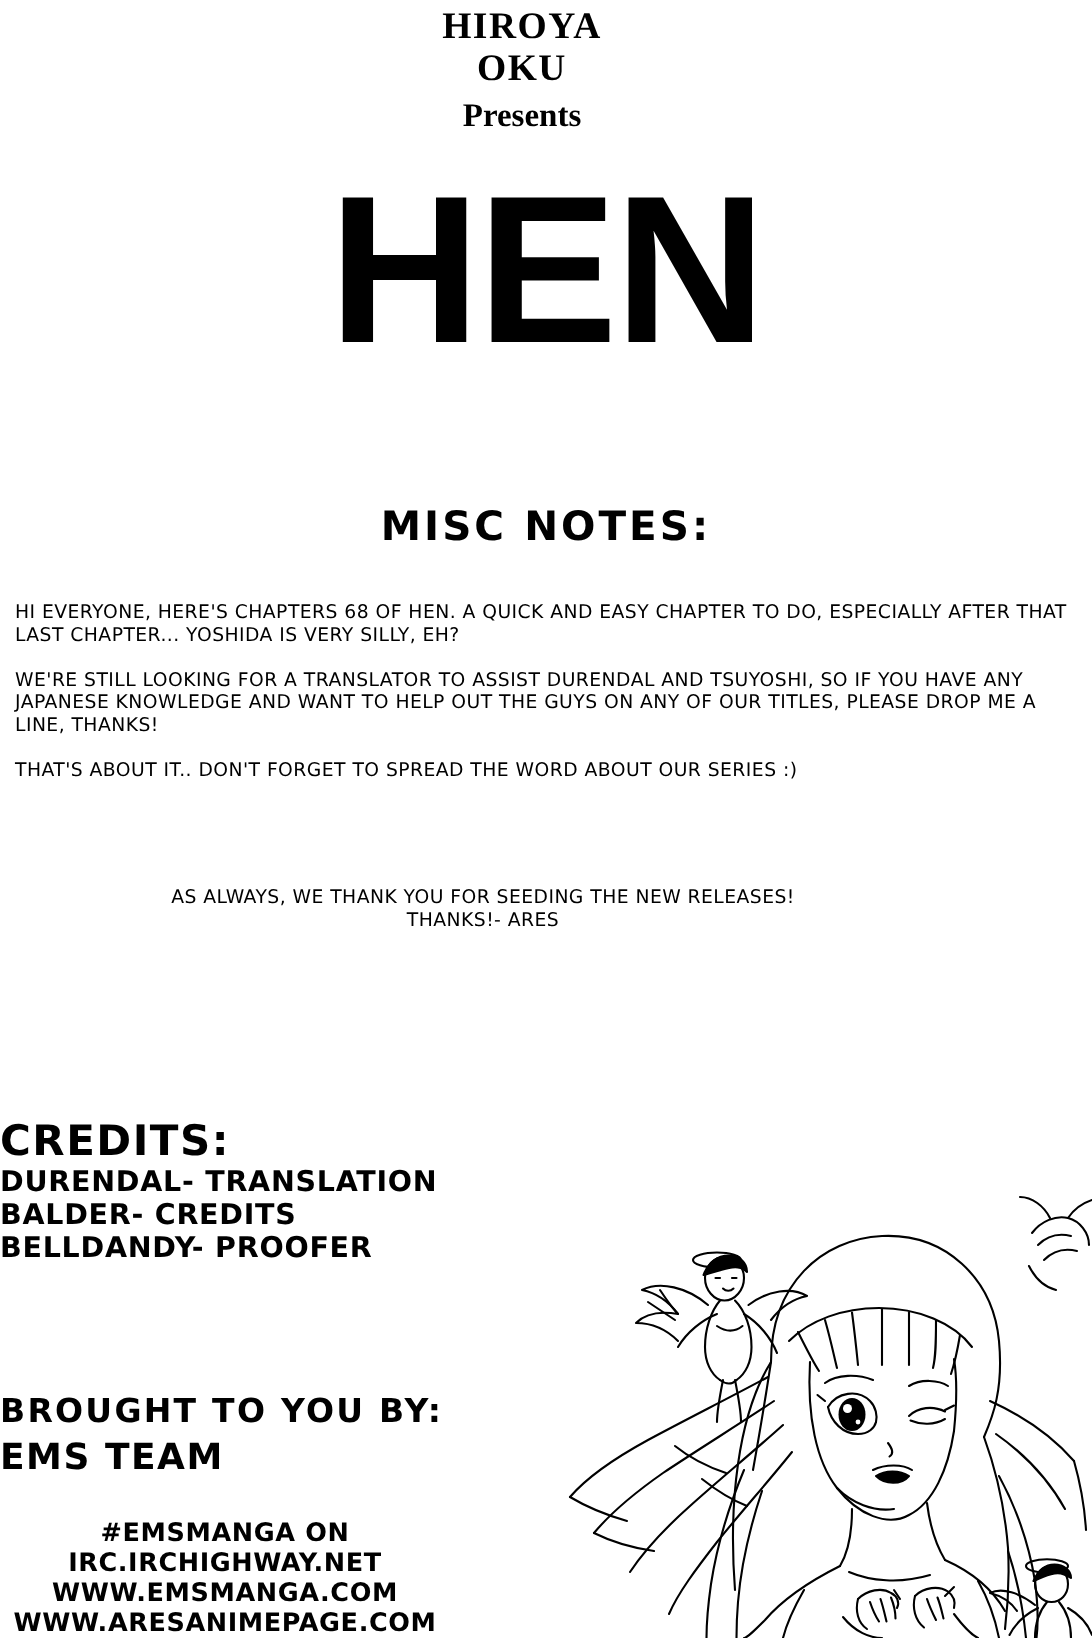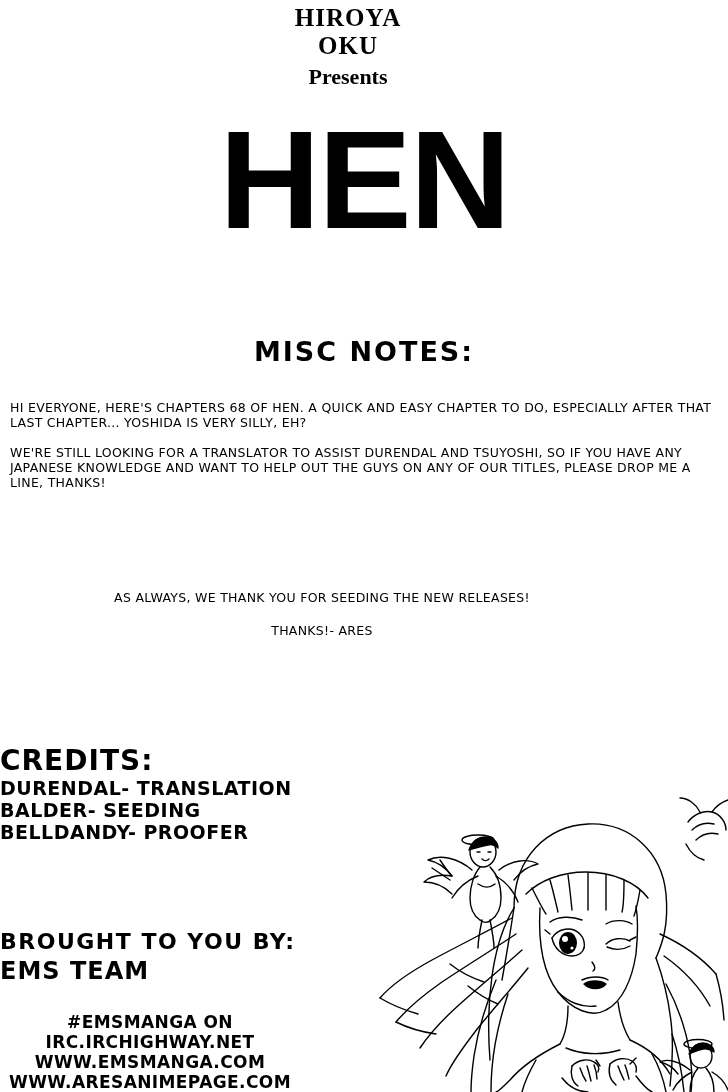--- a/index.html
+++ b/index.html
@@ -187,6 +187,7 @@
   <div class="notes-body">
     <p>HI EVERYONE, HERE'S CHAPTERS 68 OF HEN. A QUICK AND EASY CHAPTER TO DO, ESPECIALLY AFTER THAT LAST CHAPTER... YOSHIDA IS VERY SILLY, EH?</p>
     <p>WE'RE STILL LOOKING FOR A TRANSLATOR TO ASSIST DURENDAL AND TSUYOSHI, SO IF YOU HAVE ANY JAPANESE KNOWLEDGE AND WANT TO HELP OUT THE GUYS ON ANY OF OUR TITLES, PLEASE DROP ME A LINE, THANKS!</p>
+    <p>THAT'S ABOUT IT.. DON'T FORGET TO SPREAD THE WORD ABOUT OUR SERIES :)</p>
   </div>
 
   <div class="notes-center">

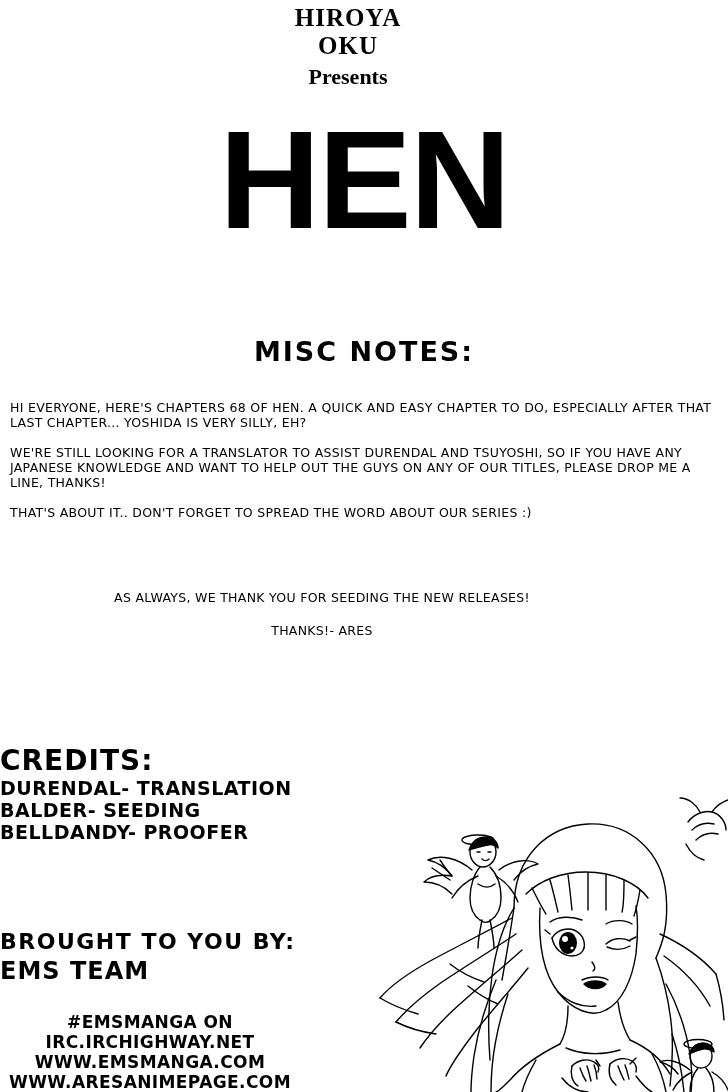--- a/index.html
+++ b/index.html
@@ -98,7 +98,6 @@
     letter-spacing: 0.3px;
   }
   .notes-center .line2 {
-    margin-top: 18px;
   }
 
   

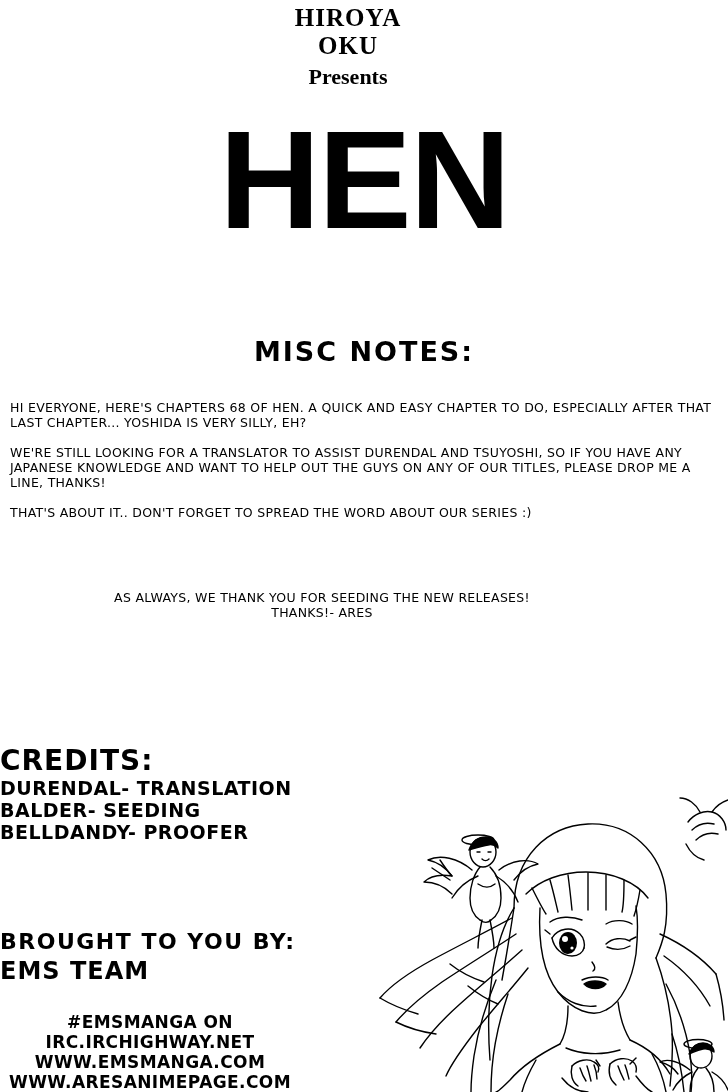--- a/index.html
+++ b/index.html
@@ -197,7 +197,7 @@
   <div class="credits">
     <div class="credits-heading">CREDITS:</div>
     <div class="credits-line">DURENDAL- TRANSLATION</div>
-    <div class="credits-line">BALDER- SEEDING</div>
+    <div class="credits-line">BALDER- CREDITS</div>
     <div class="credits-line">BELLDANDY- PROOFER</div>
   </div>
 

